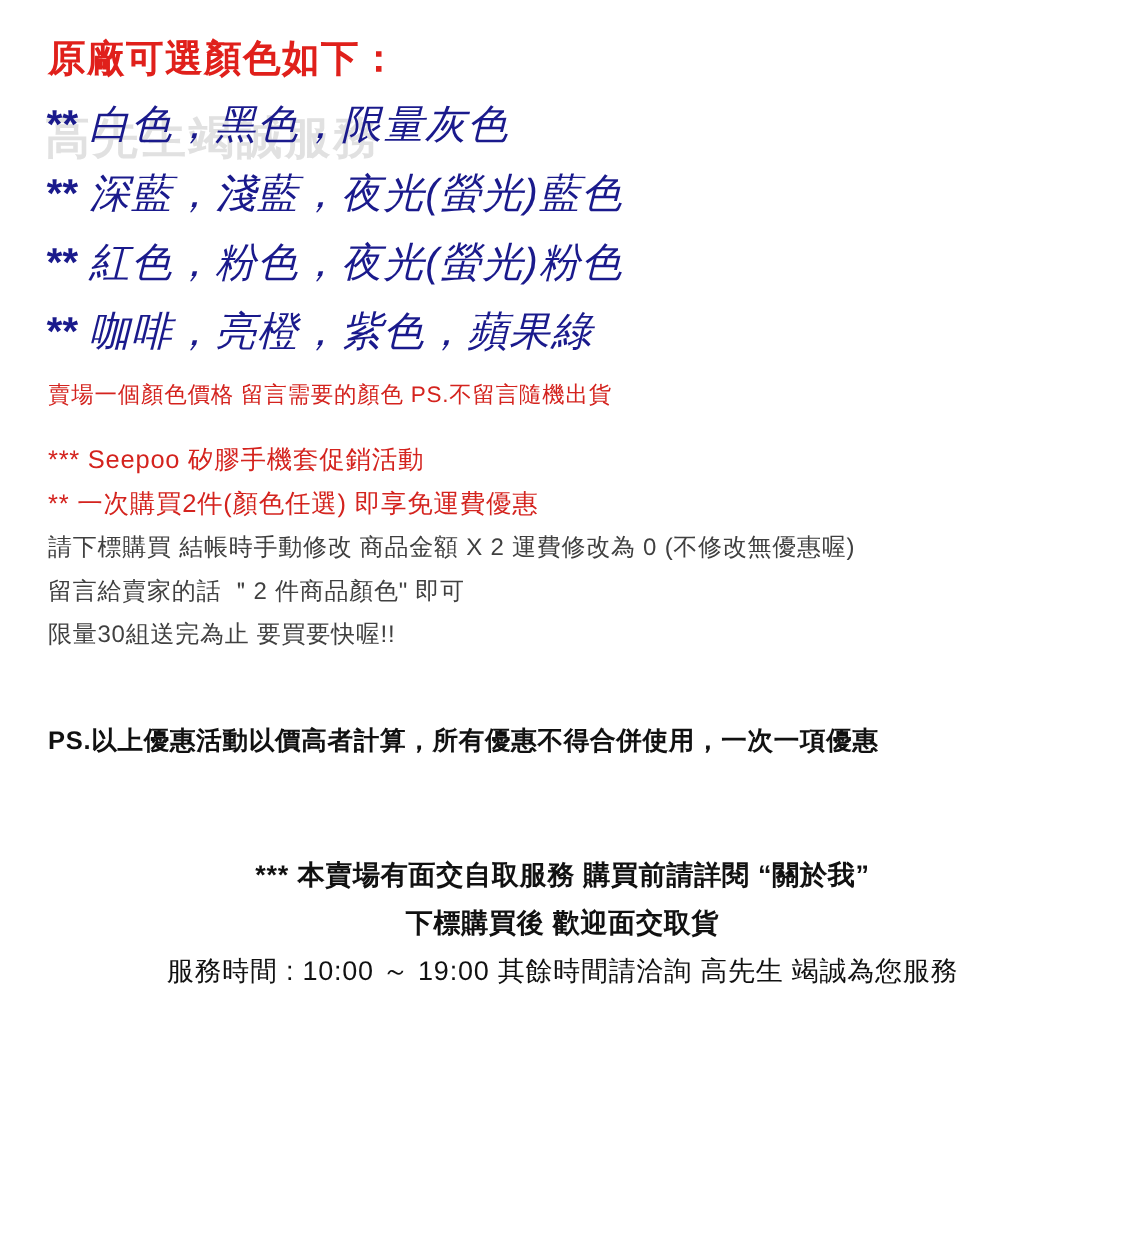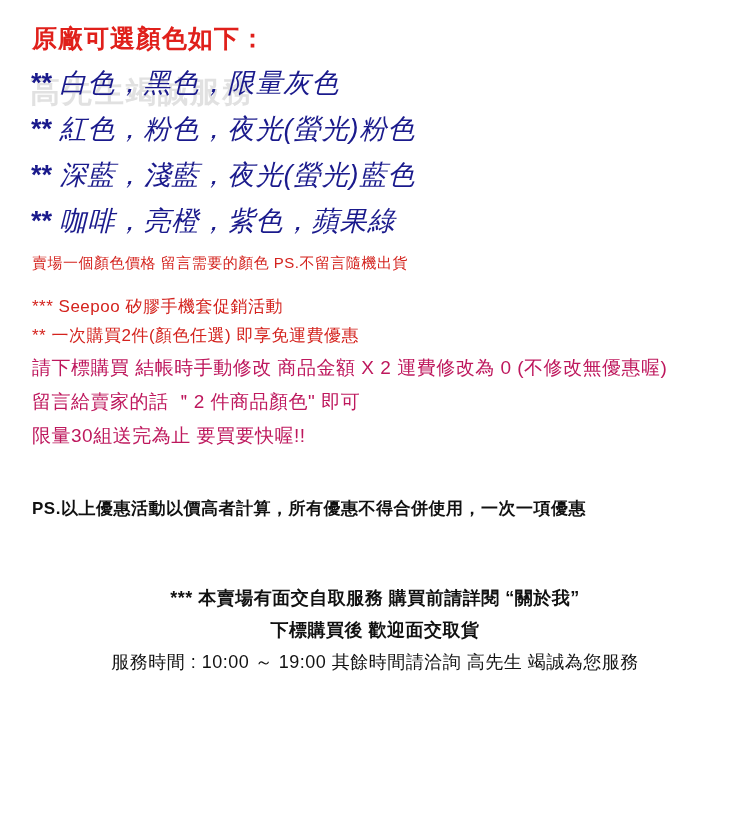--- a/index.html
+++ b/index.html
@@ -130,11 +130,11 @@
     </div>
     <div class="color-line">
       <span class="stars">**</span>
-      <span>紅色，粉色，夜光(螢光)粉色</span>
+      <span>深藍，淺藍，夜光(螢光)藍色</span>
     </div>
     <div class="color-line">
       <span class="stars">**</span>
-      <span>深藍，淺藍，夜光(螢光)藍色</span>
+      <span>紅色，粉色，夜光(螢光)粉色</span>
     </div>
     <div class="color-line">
       <span class="stars">**</span>

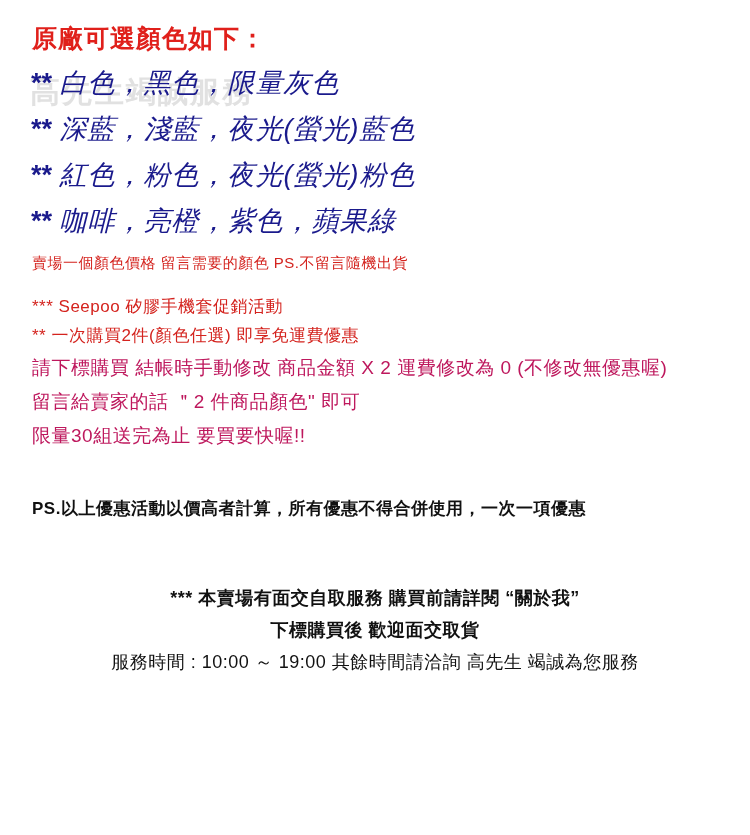--- a/index.html
+++ b/index.html
@@ -85,8 +85,8 @@
   }
 
   .plain {
-    font-size: 19px;
-    color: #be185d;
+    font-size: 16px;
+    color: #404040;
     margin: 8px 0 0 32px;
     letter-spacing: 0.5px;
   }

